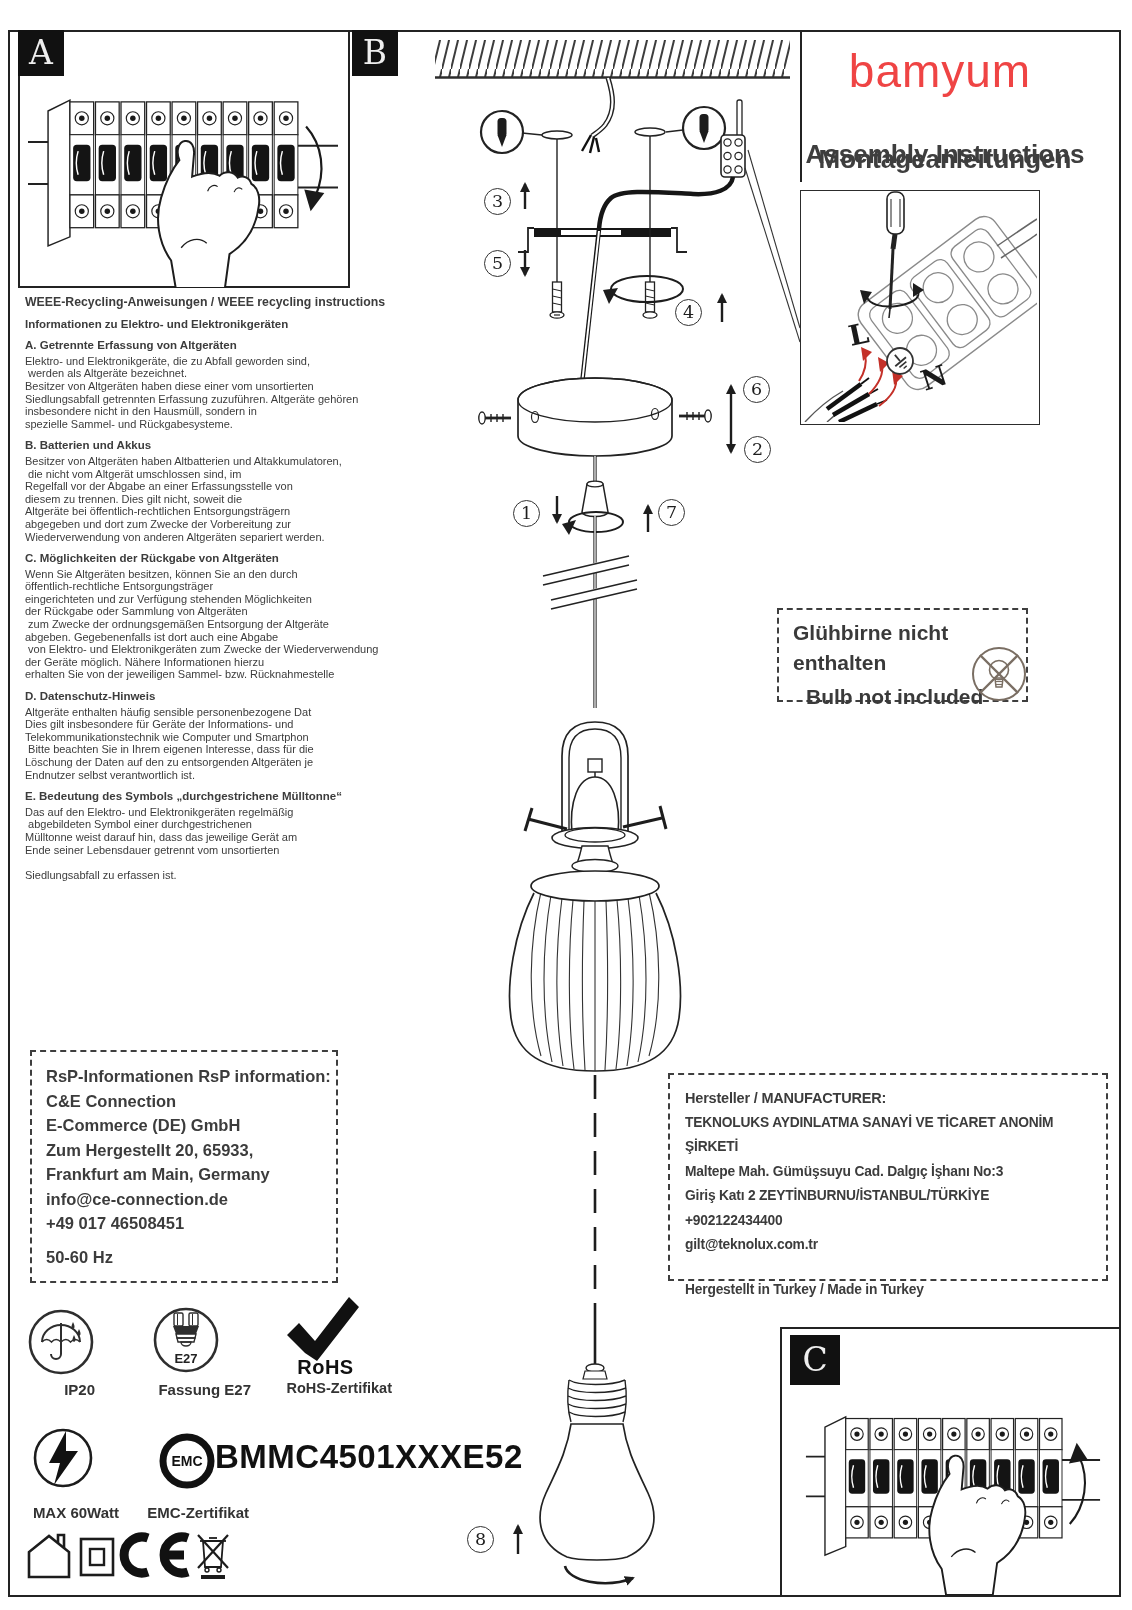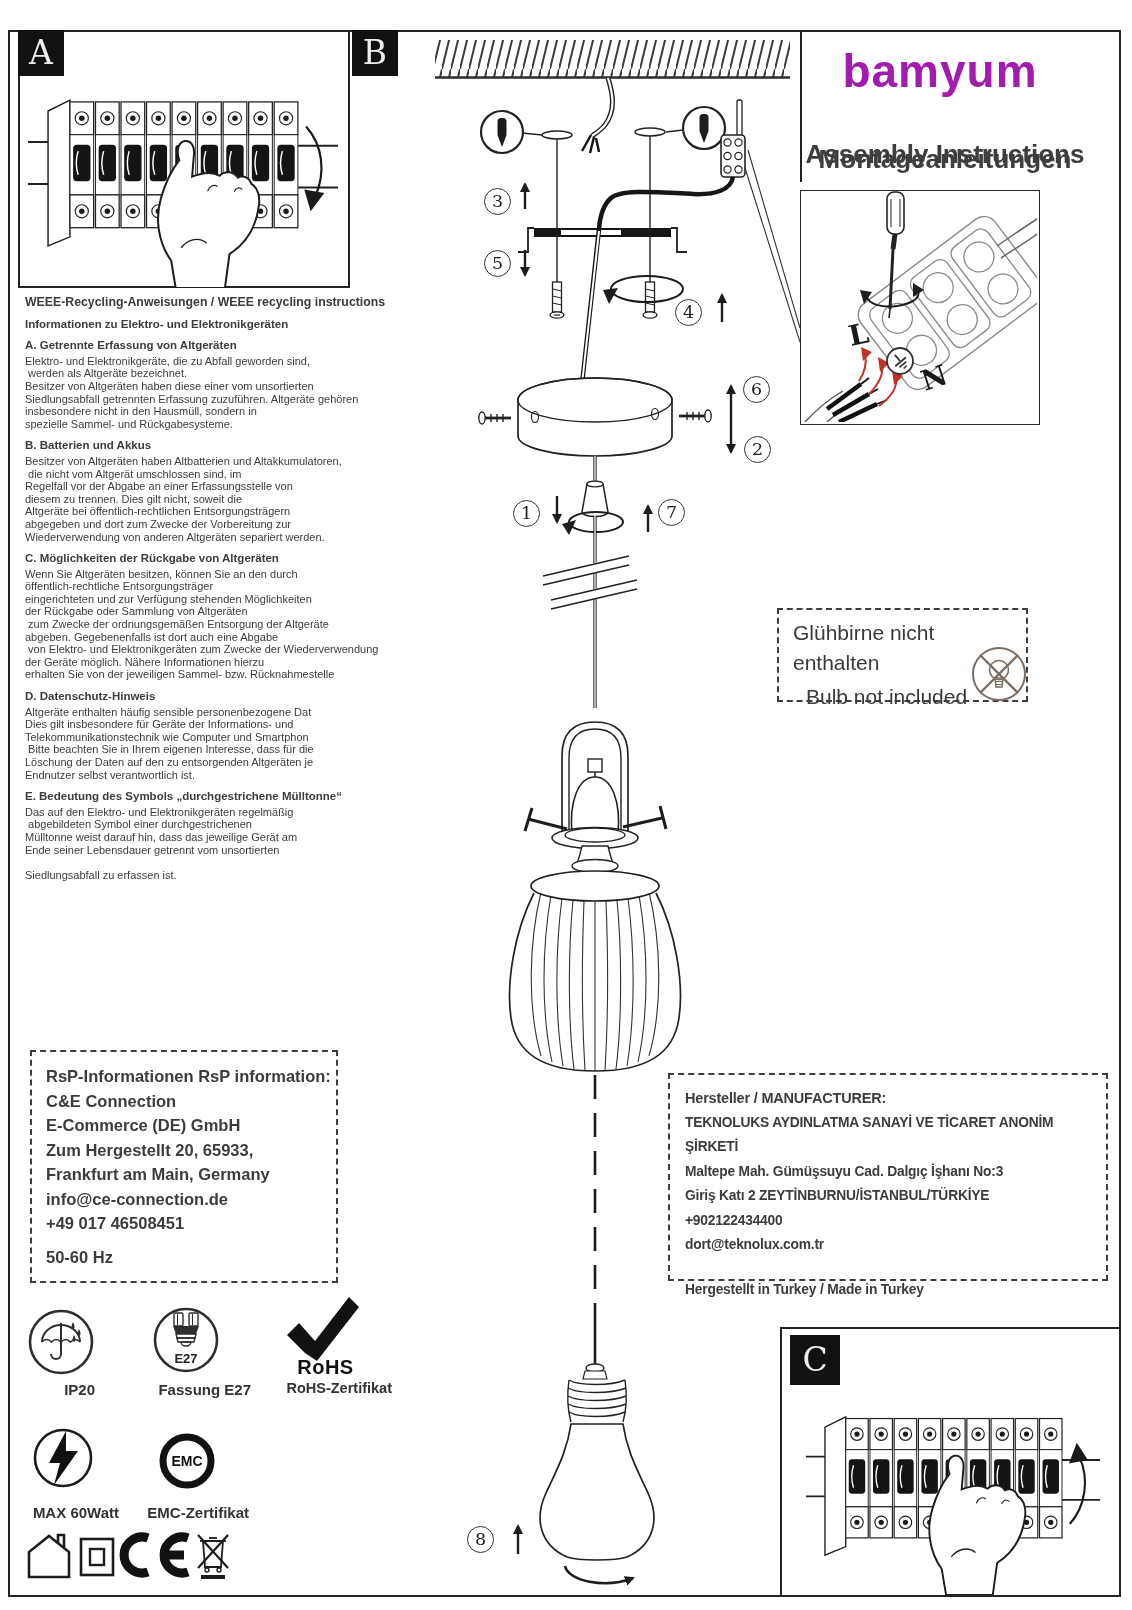--- a/index.html
+++ b/index.html
@@ -9,7 +9,7 @@
   .frame{border:2px solid #232323;box-sizing:border-box;}
   .corner-label{width:46px;height:46px;background:#111;color:#eee;
       font-family:"DejaVu Serif",serif;font-size:33px;text-align:center;line-height:46px;}
-  .brand{font-size:46px;font-weight:bold;color:#a21caf;letter-spacing:1px;}
+  .brand{font-size:46px;font-weight:normal;color:#ef4444;letter-spacing:1px;}
   .hdr-title{font-size:26px;font-weight:bold;color:#3e3e3e;text-align:center;line-height:31px;}
   .weee{width:436px;font-size:11px;line-height:12.6px;color:#3c3c3c;}
   .weee h1{font-size:12.3px;margin:0 0 2px 0;}

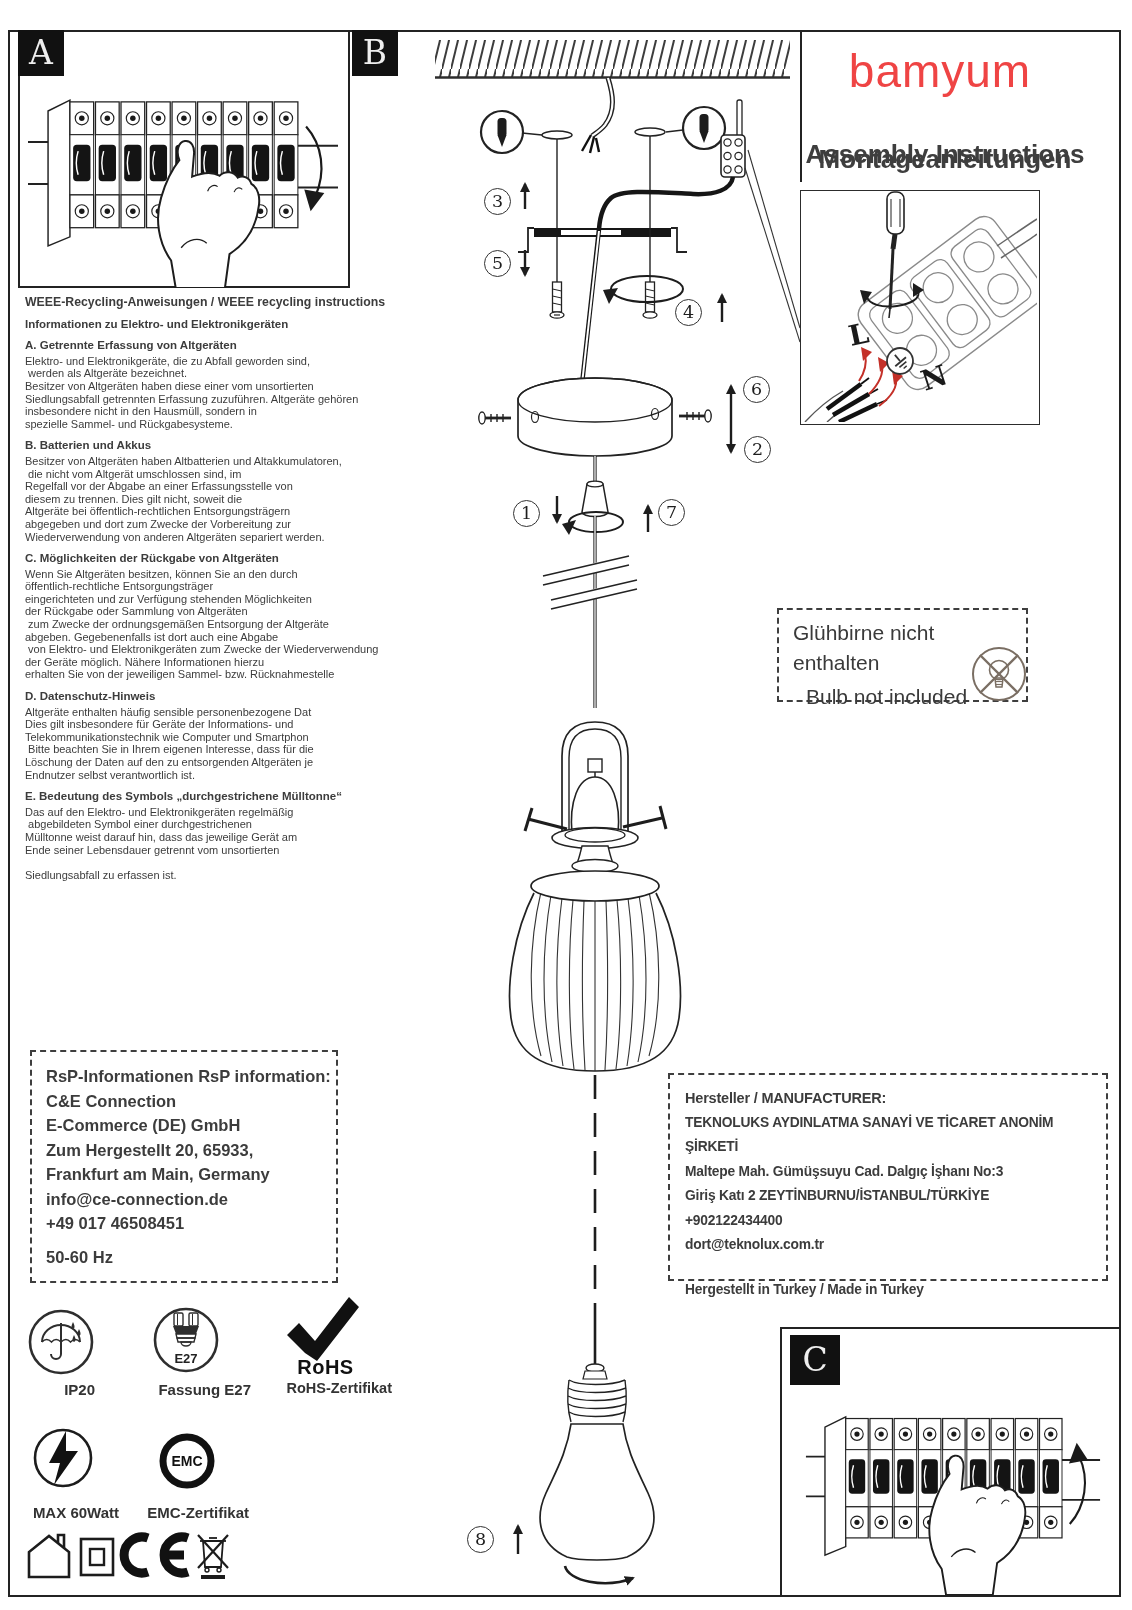--- a/index.html
+++ b/index.html
@@ -18,7 +18,7 @@
   .dashed-box{border:2.2px dashed #3e3e3e;box-sizing:border-box;background:#fff;}
   .rsp-line{font-size:16.5px;font-weight:bold;color:#3c3c3c;line-height:24.5px;}
   .mfg-line{font-size:13.8px;font-weight:bold;color:#3c3c3c;line-height:24.5px;letter-spacing:-0.2px;}
-  .bulb-line{font-size:21px;font-weight:normal;color:#3a3a3a;line-height:30px;}
+  .bulb-line{font-size:21px;font-weight:bold;color:#3a3a3a;line-height:30px;}
   .step-circle{width:27px;height:27px;border:1.7px solid #333;border-radius:50%;
       font-family:"DejaVu Serif",serif;font-size:17.5px;line-height:25px;text-align:center;
       color:#1d1d1d;box-sizing:border-box;background:rgba(255,255,255,.85);}

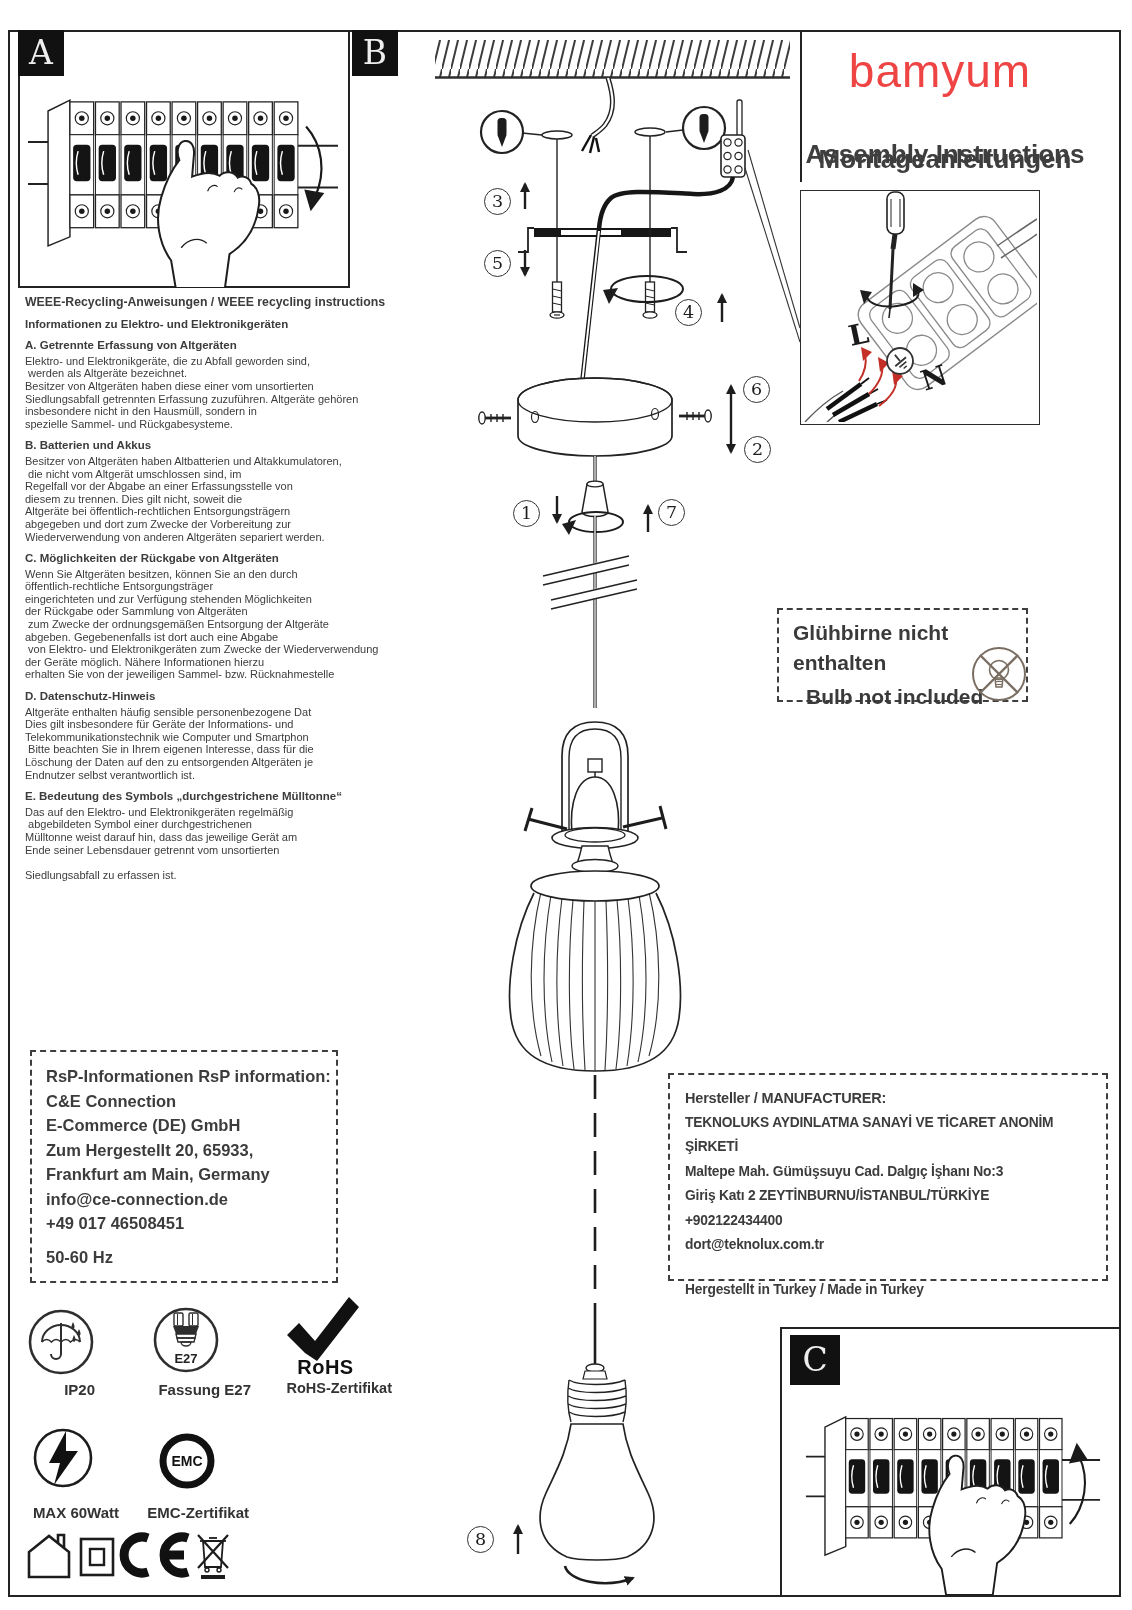--- a/index.html
+++ b/index.html
@@ -423,7 +423,7 @@
     <div class="mfg-line">Maltepe Mah. Gümüşsuyu Cad. Dalgıç İşhanı No:3</div>
     <div class="mfg-line">Giriş Katı 2 ZEYTİNBURNU/İSTANBUL/TÜRKİYE</div>
     <div class="mfg-line">+902122434400</div>
-    <div class="mfg-line">dort@teknolux.com.tr</div>
+    <div class="mfg-line">gilt@teknolux.com.tr</div>
     <div class="mfg-line" style="margin-top:20px;">Hergestellt in Turkey / Made in Turkey</div>
   </div>
 

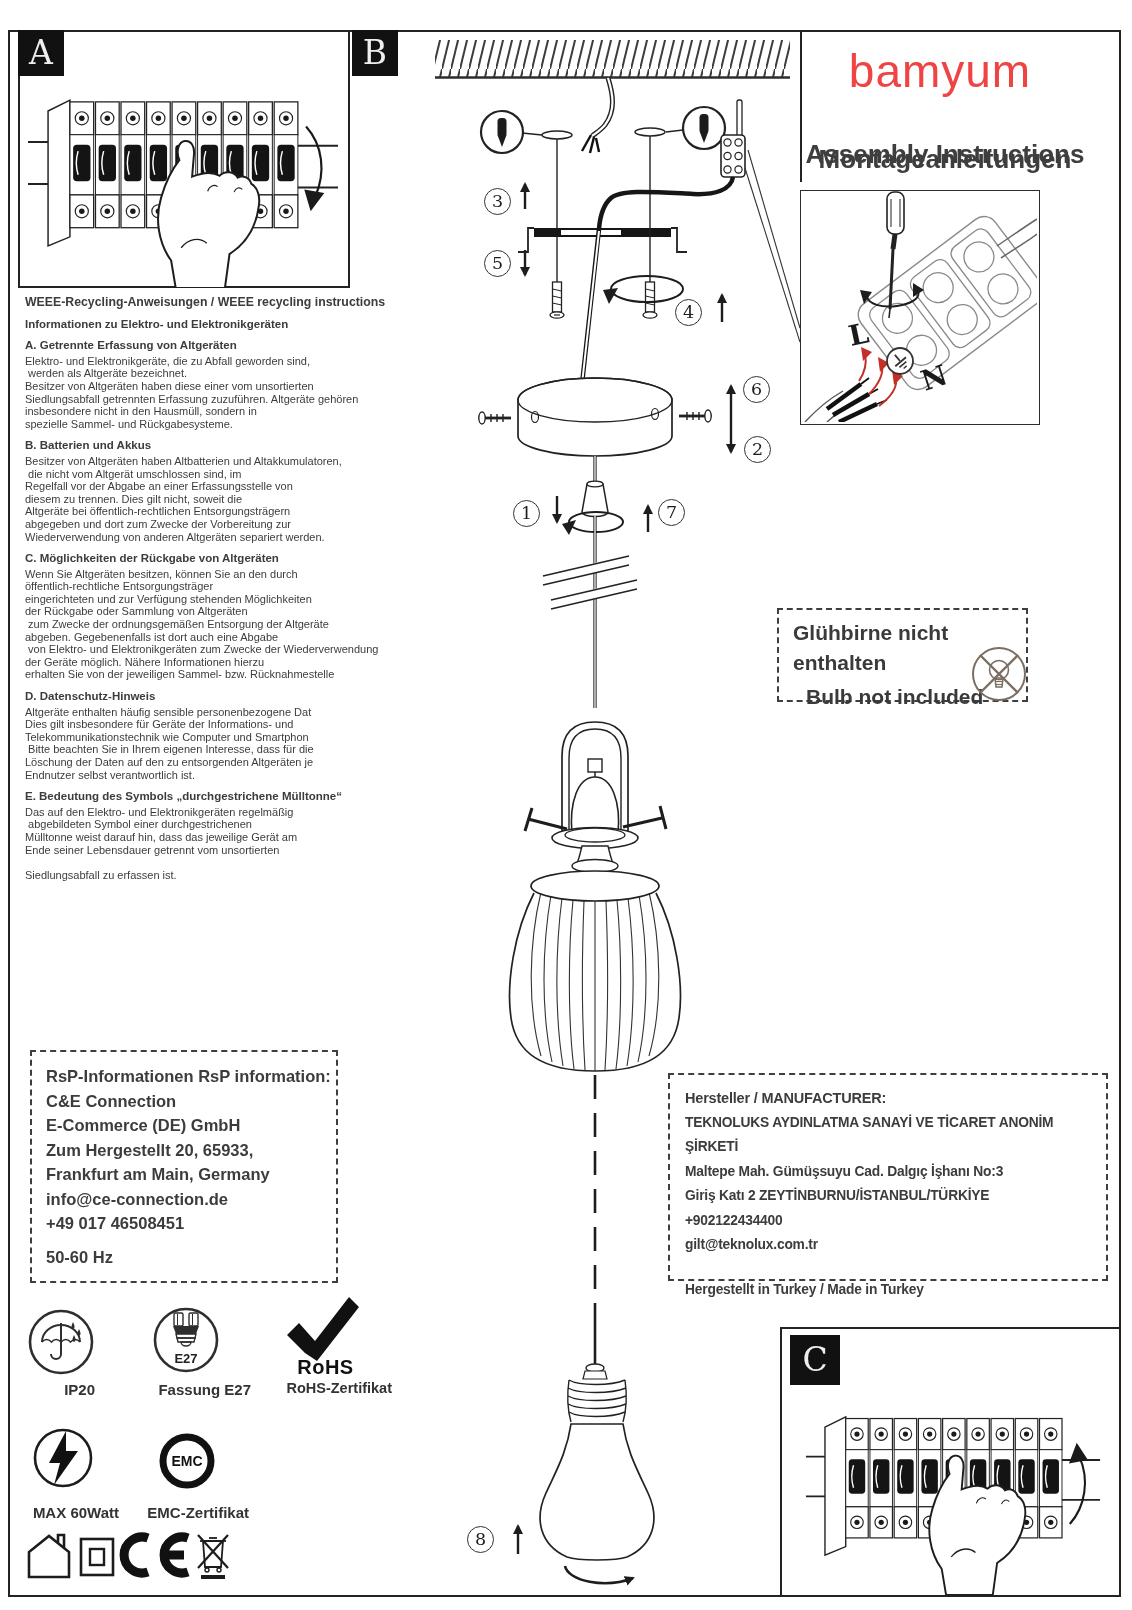--- a/index.html
+++ b/index.html
@@ -471,6 +471,7 @@
   </svg>
   <div class="abs cert-label" style="left:117px;top:1504px;width:132px;">EMC-Zertifikat</div>
 
+  <div class="abs model-code" style="left:215px;top:1438px;">BMMC4501XXXE52</div>
 
   <svg class="abs" style="left:23px;top:1530px;" width="52" height="50" viewBox="-26 -25 52 50">
     <path d="M-20,22 L-20,-3 L0,-19 L20,-3 L20,22 Z" fill="none" stroke="#1c1c1c" stroke-width="2.6"></path>

